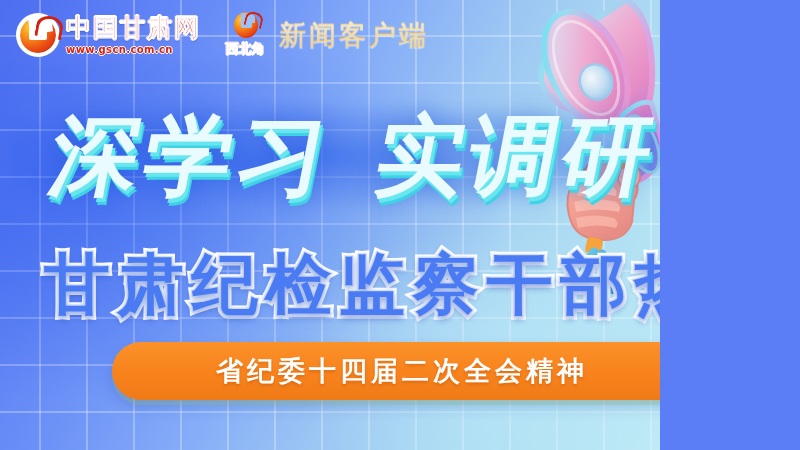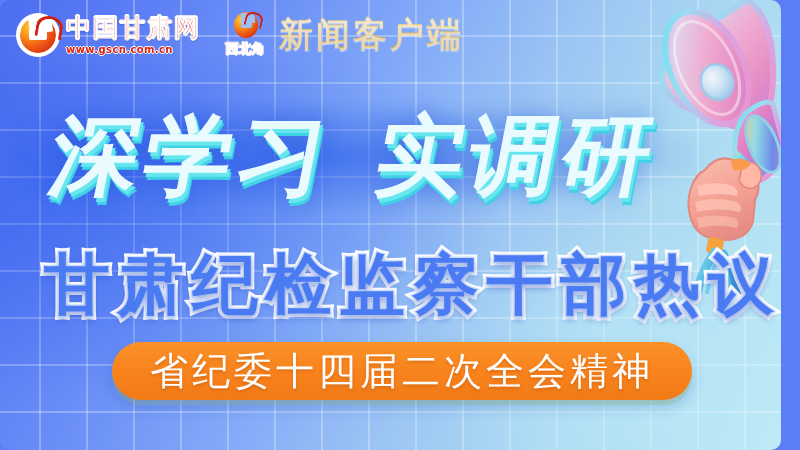--- a/index.html
+++ b/index.html
@@ -9,7 +9,7 @@
     background:#5b7df5;
   }
   #poster{
-    position:relative;width:781px;height:450px;overflow:hidden;border-radius:10px;
+    position:relative;width:660px;height:450px;overflow:hidden;
   }
   
   .bg-base{

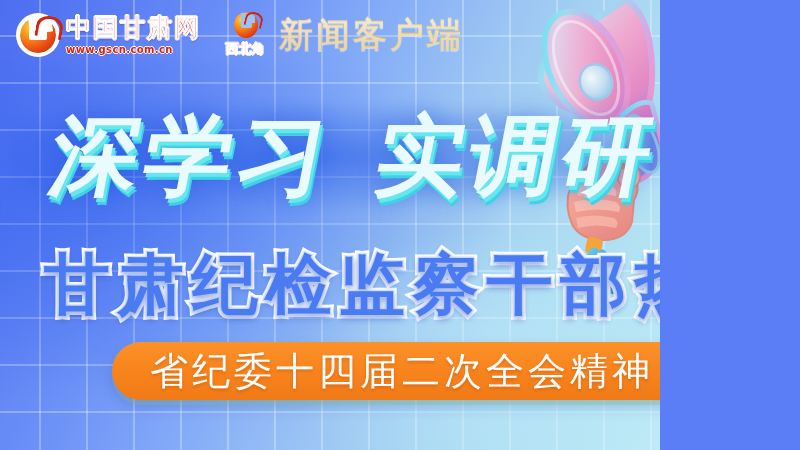--- a/index.html
+++ b/index.html
@@ -112,7 +112,7 @@
     font-family:Liberation Mono, monospace;
   }
   .news-text{
-    margin-left:8px;font-size:34px;font-weight:700;letter-spacing:3px;
+    margin-left:8px;font-size:27px;font-weight:700;letter-spacing:3px;
     color:#d9b96b;
     background:linear-gradient(180deg,#f2e0b0 0%,#d8b261 50%,#c79e47 100%);
     -webkit-background-clip:text;background-clip:text;-webkit-text-fill-color:transparent;

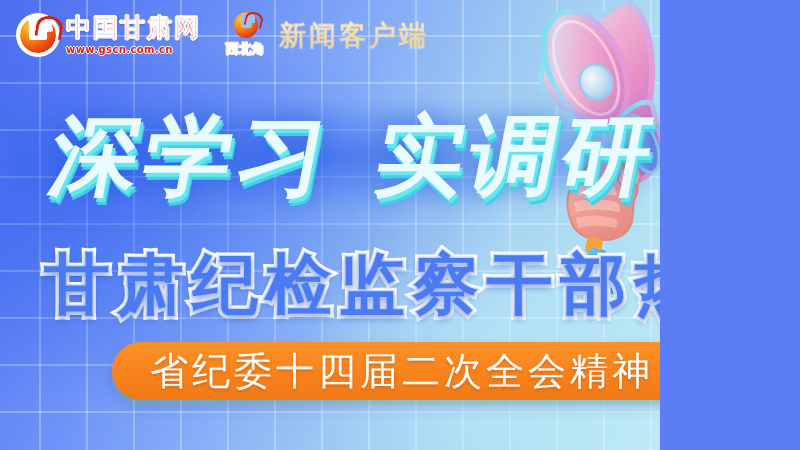--- a/index.html
+++ b/index.html
@@ -171,7 +171,7 @@
     display:flex;align-items:center;justify-content:center;
   }
   .banner-text{
-    font-size:38px;font-weight:400;letter-spacing:4px;color:#fff;white-space:nowrap;
+    font-size:27px;font-weight:700;letter-spacing:4px;color:#fff;white-space:nowrap;
     font-family:"DejaVu Serif","Liberation Serif",serif;
     text-shadow:0 2px 3px rgba(170,70,0,.35);
   }

